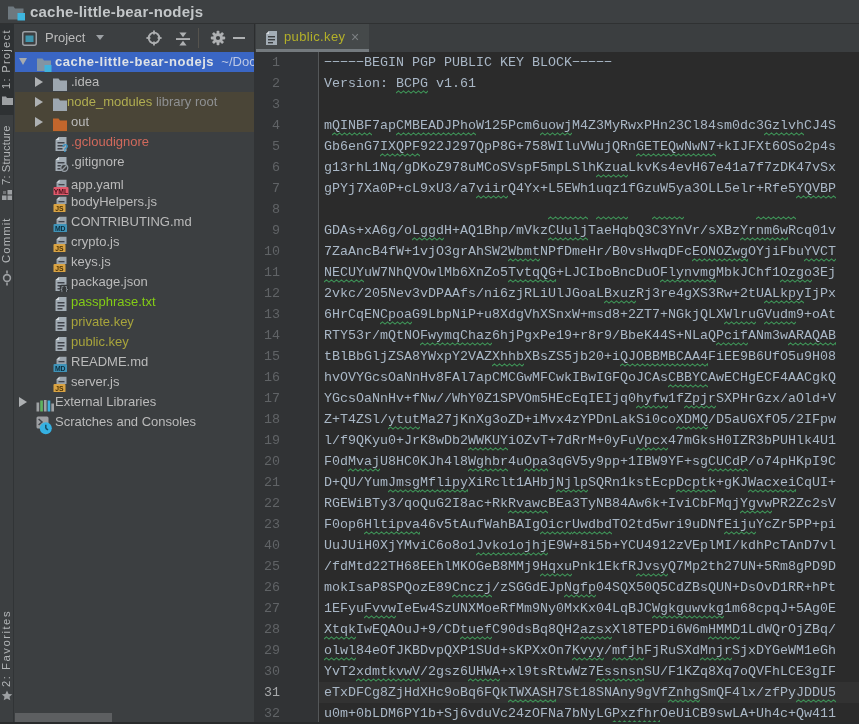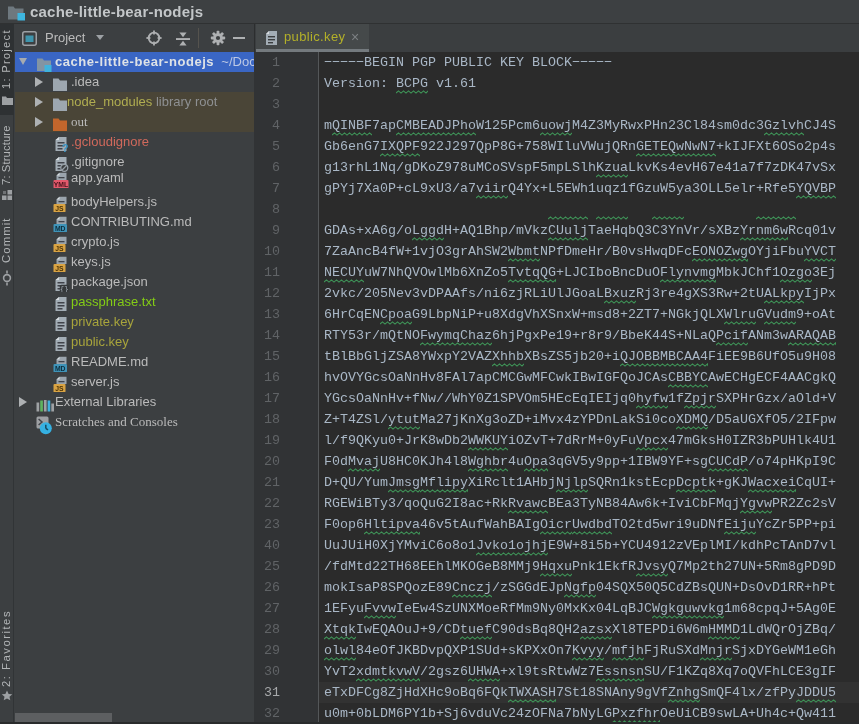--- a/index.html
+++ b/index.html
@@ -137,7 +137,7 @@
               <path d="M1 2.5 h5.5 l1.5 2 H15 v10.5 H1 z" fill="#c2662c"></path>
             </svg>
           </div>
-          <div class="txt" style="left:56px;font-family:Liberation Serif, serif;">out</div>
+          <div class="txt" style="left:56px;">out</div>
         </div>
 <div class="row" style="top:108px;">
           <div style="position:absolute;left:38px;top:2px;">

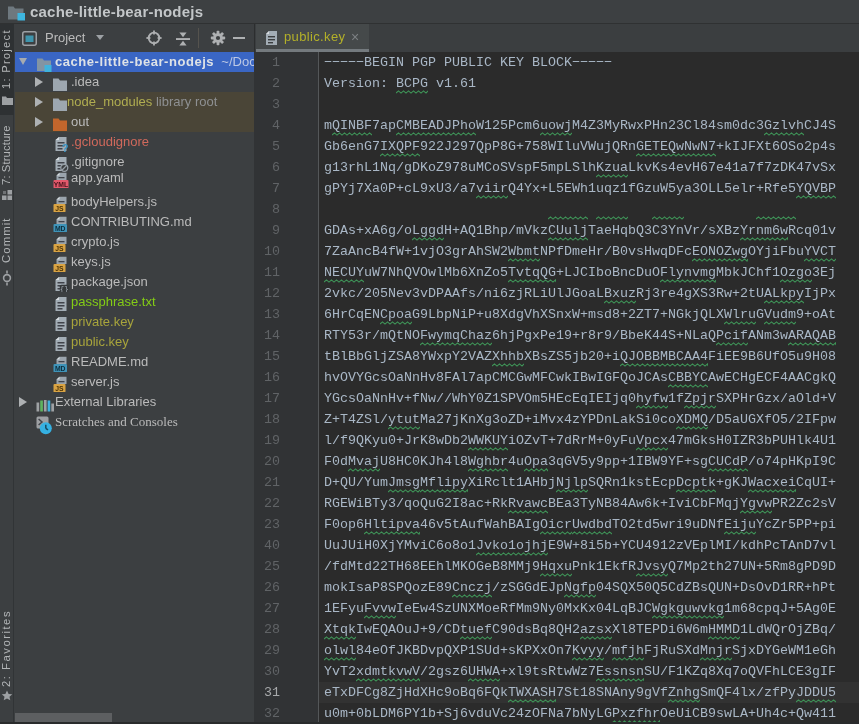--- a/index.html
+++ b/index.html
@@ -166,7 +166,7 @@
           </div>
           <div class="txt" style="left:56px;">.gitignore</div>
         </div>
-<div class="row" style="top:144px;">
+<div class="row" style="top:151px;">
           <div style="position:absolute;left:38px;top:2px;">
             <svg class="icon" width="16" height="16" viewBox="0 0 16 16">
               <path d="M3.5 3.5 L6.5 0.8 H13.5 V8 H3.5 Z" fill="#9aa4ad"></path>

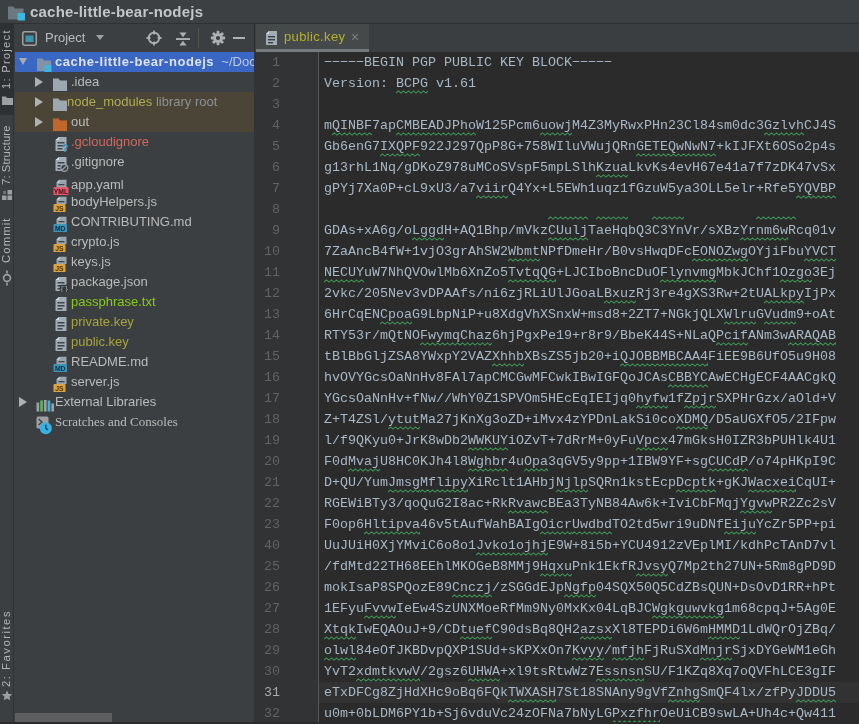--- a/index.html
+++ b/index.html
@@ -323,7 +323,7 @@
               <line x1="9.8" y1="12.4" x2="12" y2="13.9" stroke="#174a60" stroke-width="1.5"></line>
             </svg>
           </div>
-          <div class="txt" style="left:40px;font-family:Liberation Serif, serif;">Scratches and Consoles</div>
+          <div class="txt" style="left:40px;">Scratches and Consoles</div>
         </div>
       </div>
     <div class="abs" style="left:0;top:689px;width:97px;height:9px;background:#5d5f61;"></div>

